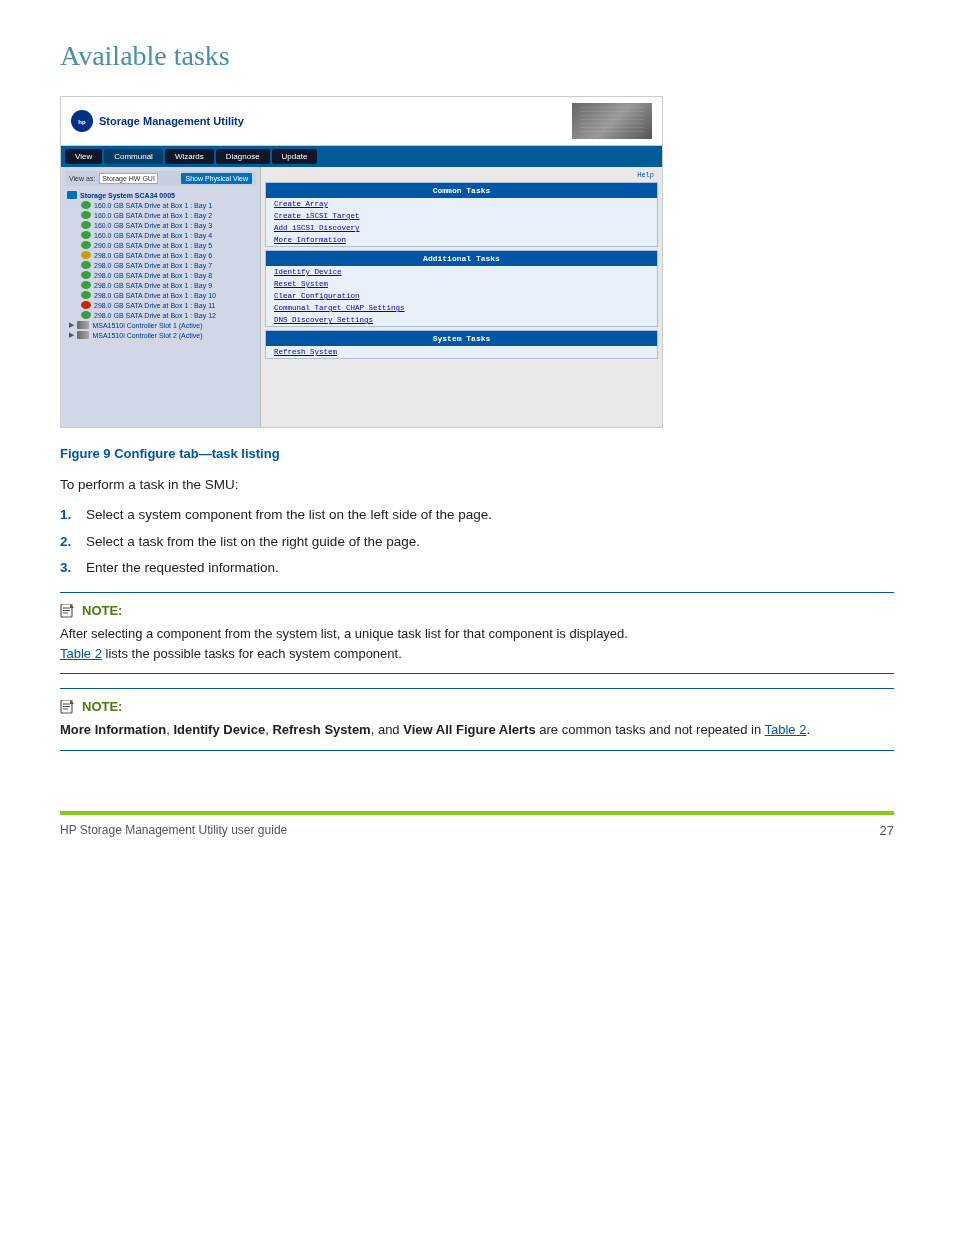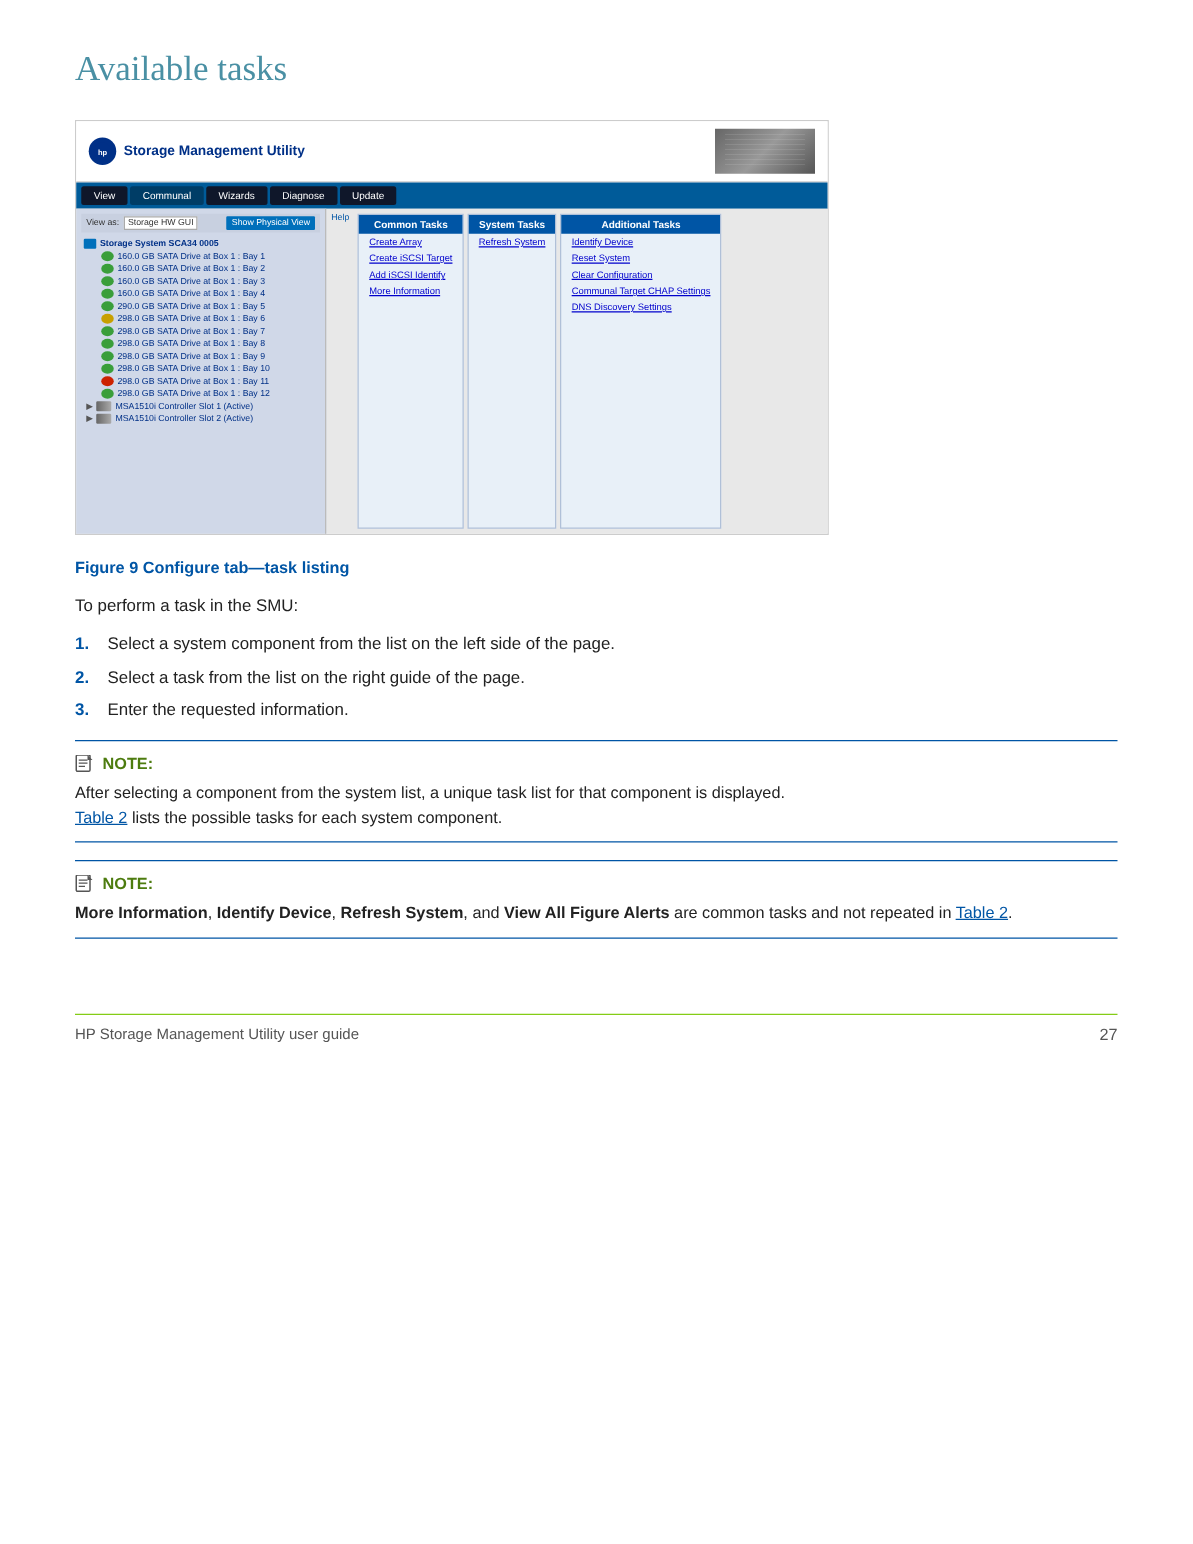--- a/index.html
+++ b/index.html
@@ -200,8 +200,9 @@
       flex: 1;
       padding: 4px;
       display: flex;
-      flex-direction: row;
+      flex-direction: column;
       gap: 3px;
+      font-family: Liberation Mono, monospace;
     }
     .task-section {
       background: #e8f0f8;

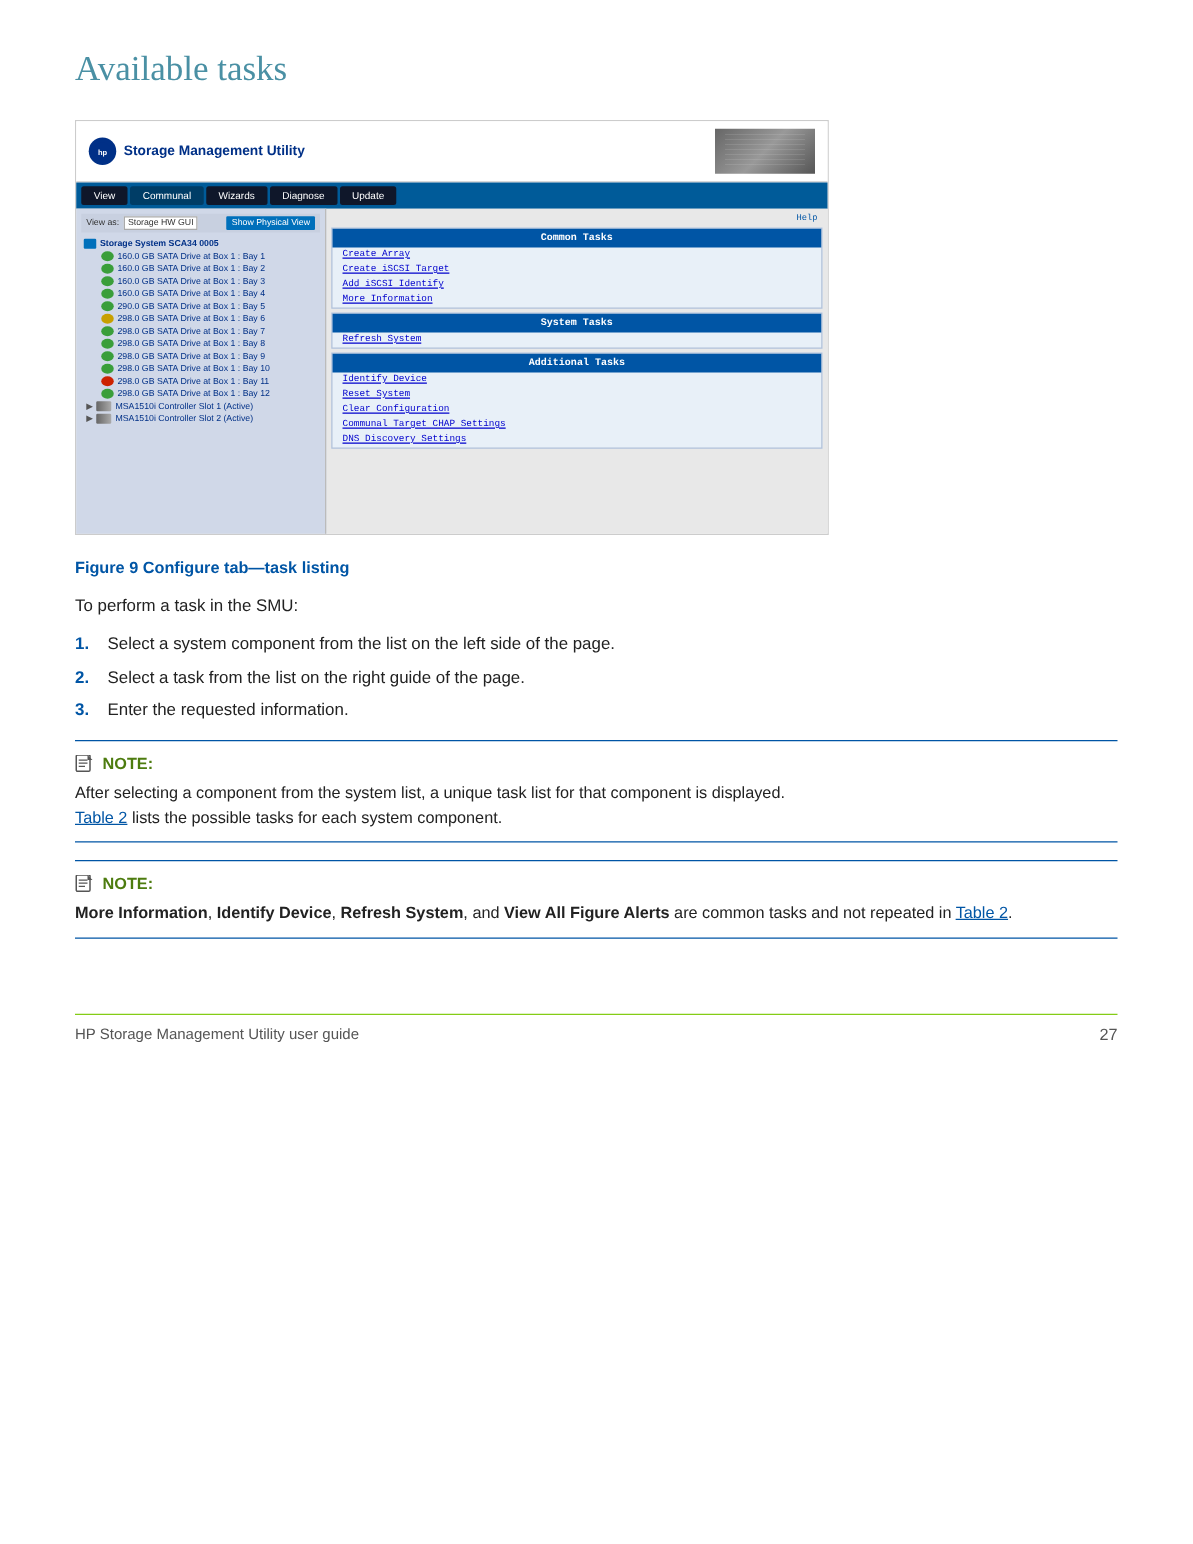--- a/index.html
+++ b/index.html
@@ -425,7 +425,7 @@
         <div class="task-section-header">Common Tasks</div>
         <a class="task-link">Create Array</a>
         <a class="task-link">Create iSCSI Target</a>
-        <a class="task-link">Add iSCSI Identify</a>
+        <a class="task-link">Add iSCSI Discovery</a>
         <a class="task-link">More Information</a>
       </div>
 

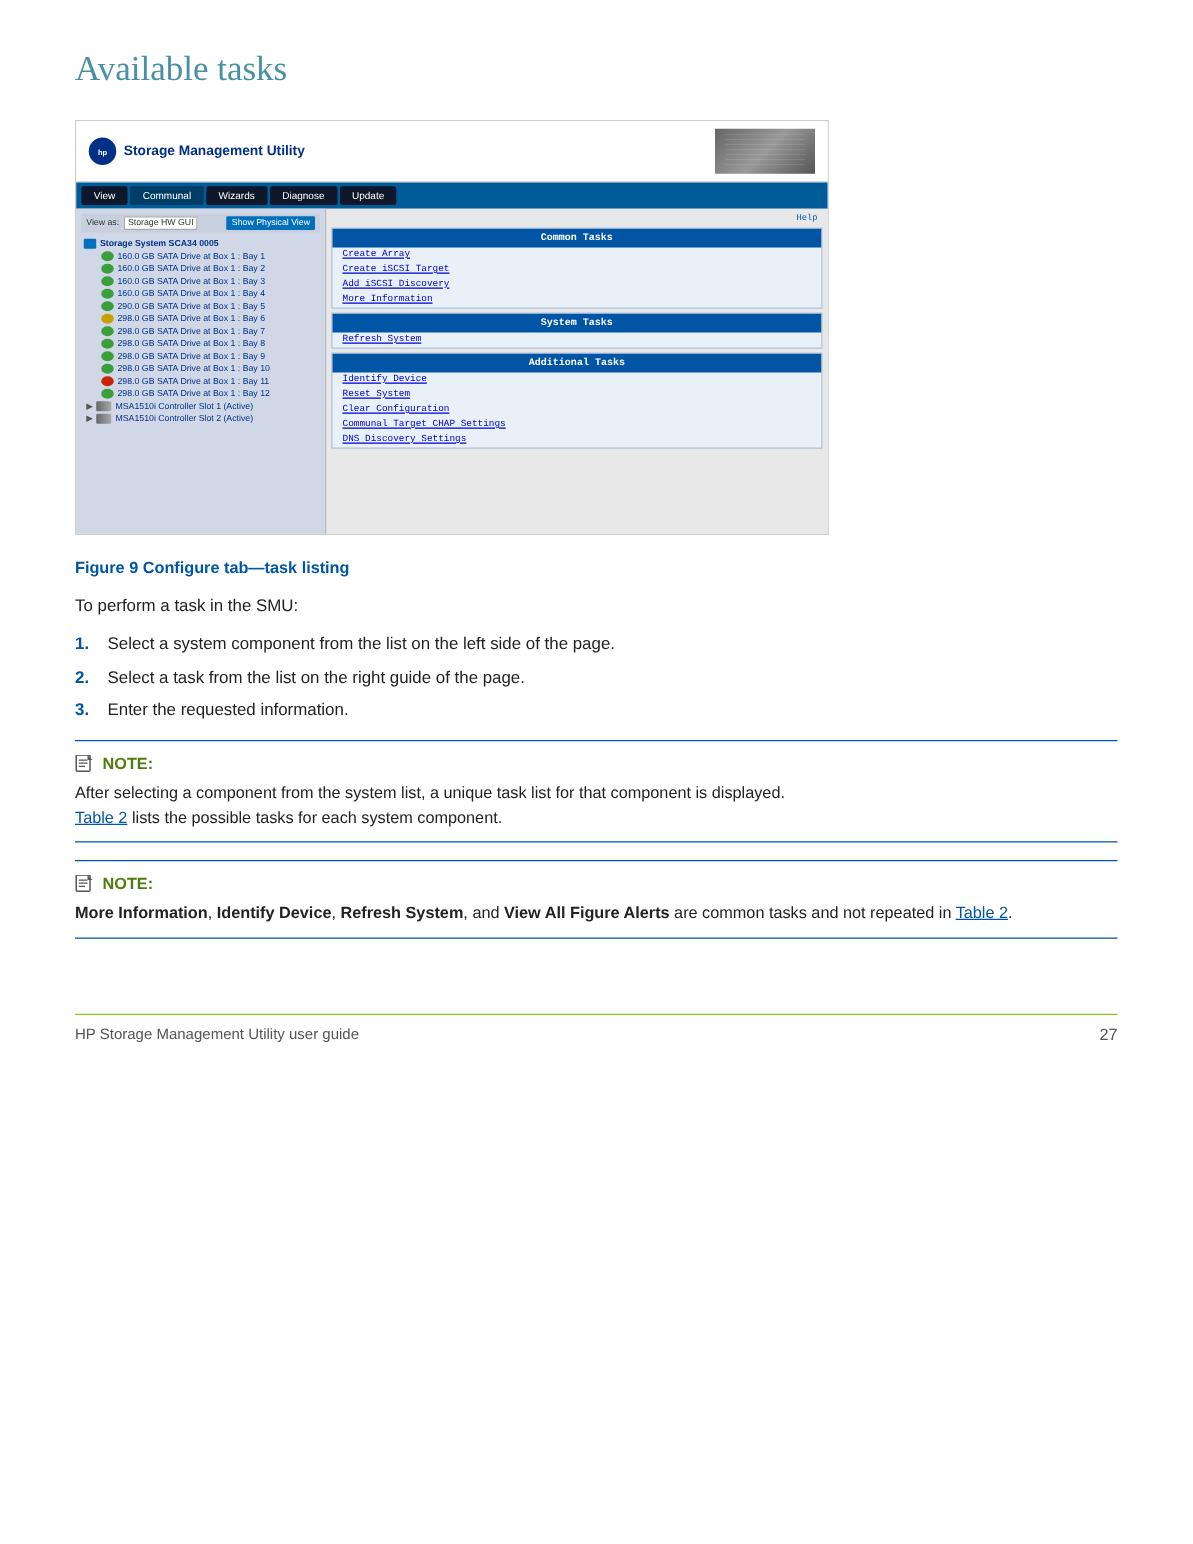--- a/index.html
+++ b/index.html
@@ -430,17 +430,17 @@
       </div>
 
       <div class="task-section">
-        <div class="task-section-header">System Tasks</div>
-        <a class="task-link">Refresh System</a>
-      </div>
-
-      <div class="task-section">
         <div class="task-section-header">Additional Tasks</div>
         <a class="task-link">Identify Device</a>
         <a class="task-link">Reset System</a>
         <a class="task-link">Clear Configuration</a>
         <a class="task-link">Communal Target CHAP Settings</a>
         <a class="task-link">DNS Discovery Settings</a>
+      </div>
+
+      <div class="task-section">
+        <div class="task-section-header">System Tasks</div>
+        <a class="task-link">Refresh System</a>
       </div>
     </div>
   </div>

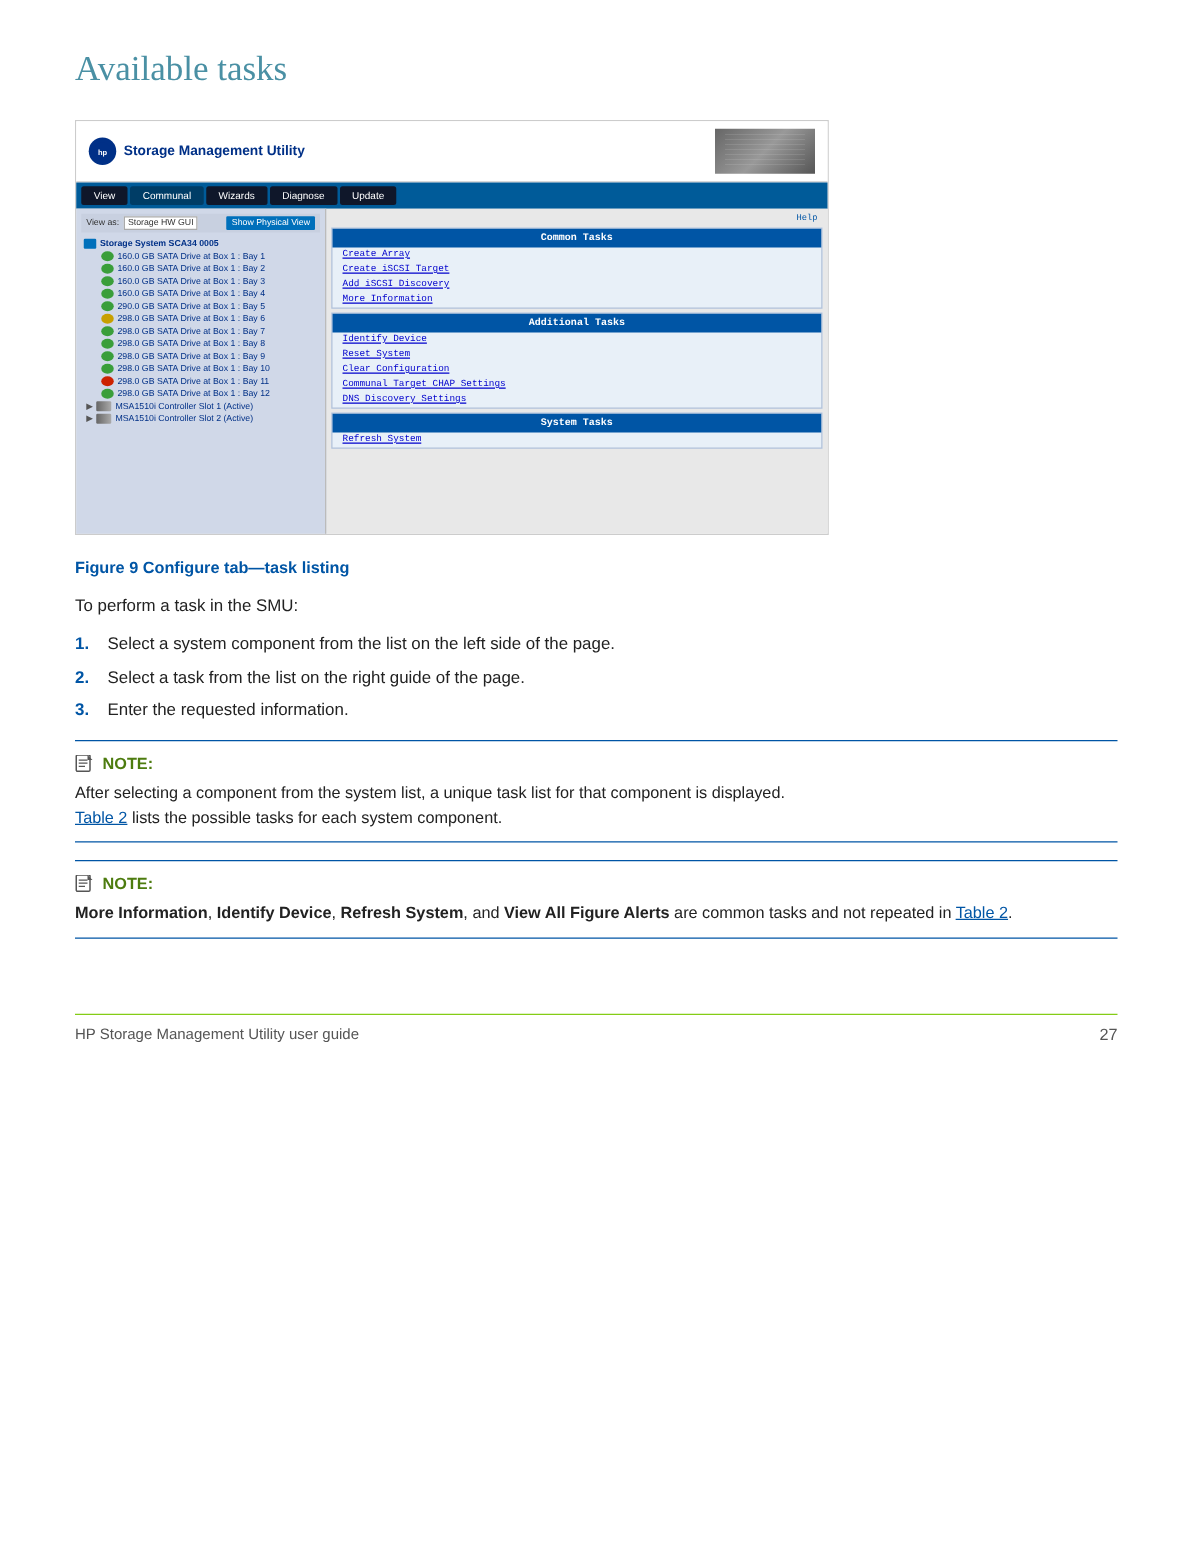--- a/index.html
+++ b/index.html
@@ -294,7 +294,7 @@
       align-items: center;
       font-size: 12px;
       color: #555;
-      border-top: 1px solid #84cc16;
+      border-top: 4px solid #84cc16;
       padding-top: 8px;
     }
     .footer-title {

